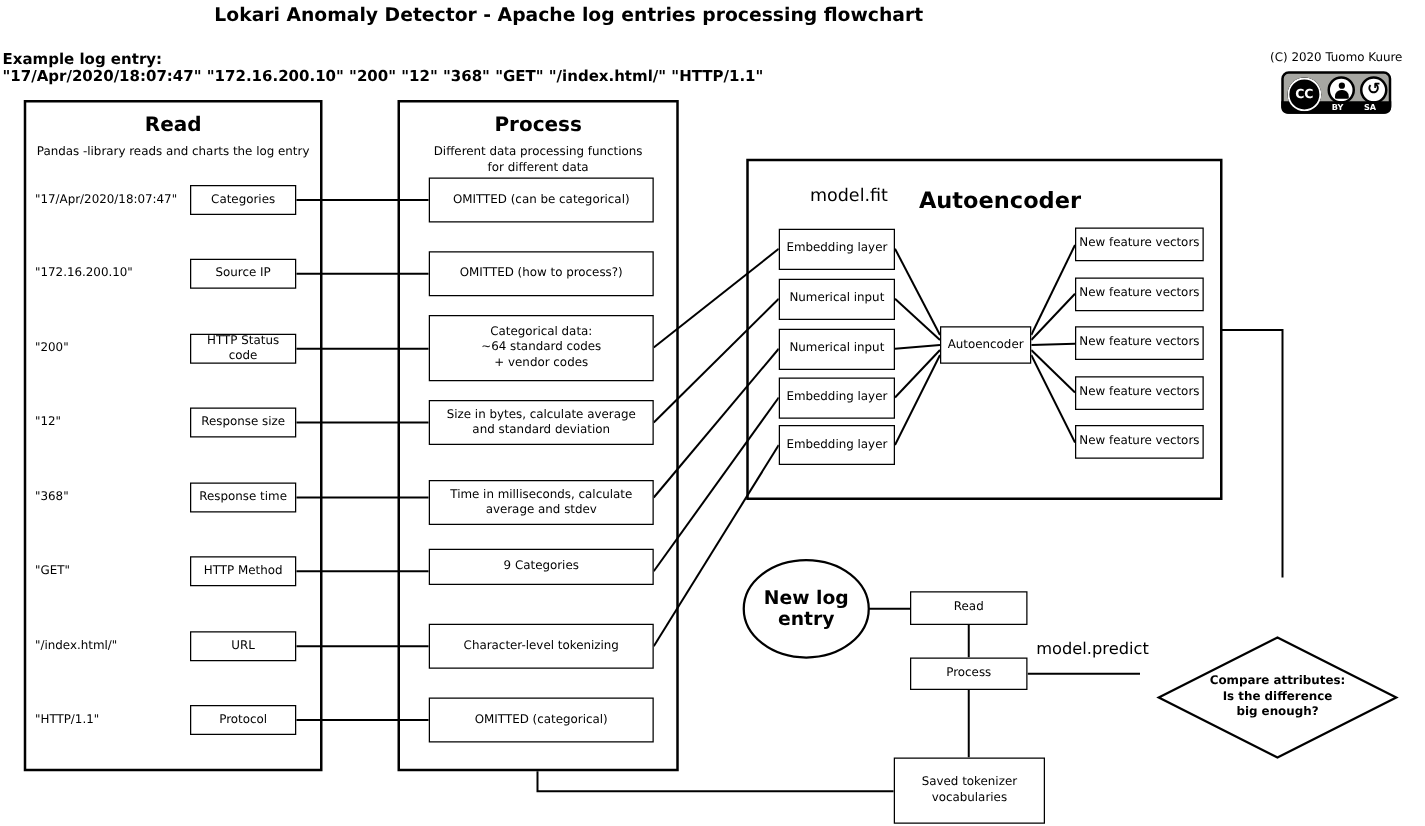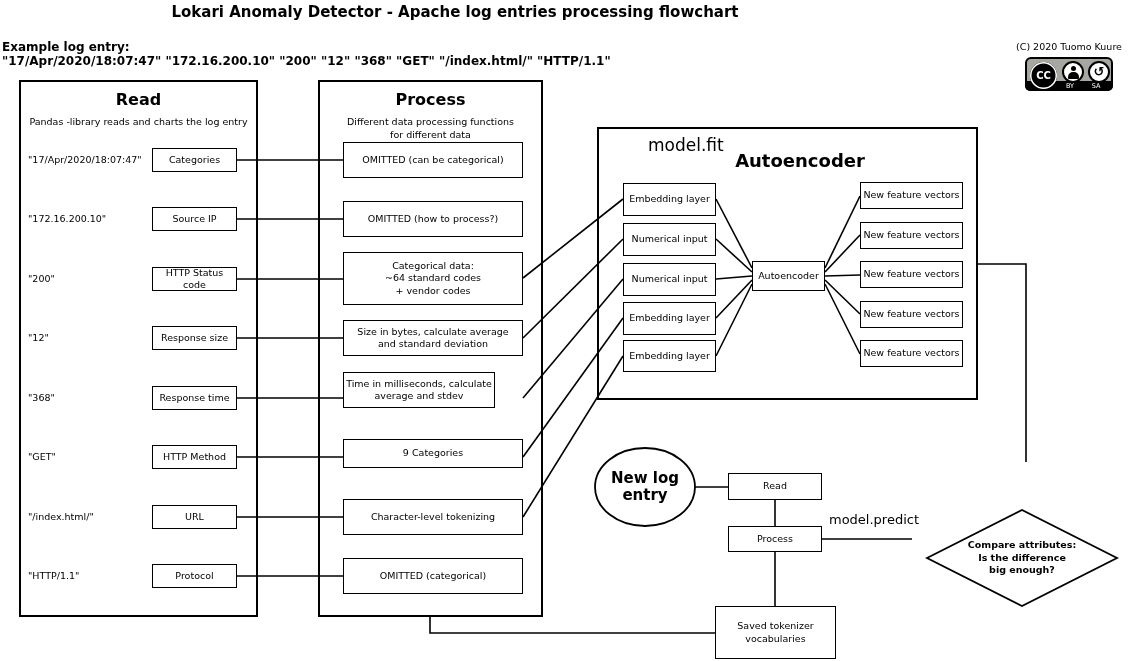--- a/index.html
+++ b/index.html
@@ -29,7 +29,7 @@
     background:#000; border-radius:0 0 5px 5px;
   }
   .badge .strip span {
-    position:absolute; color:#fff; font-size:6.5px; font-weight:normal; top:1px; width:22px; text-align:center;
+    position:absolute; color:#fff; font-size:6.5px; font-weight:bold; top:1px; width:22px; text-align:center;
   }
   .cc-circle {
     position:absolute; left:3px; top:3px; width:27px; height:27px; border-radius:50%;

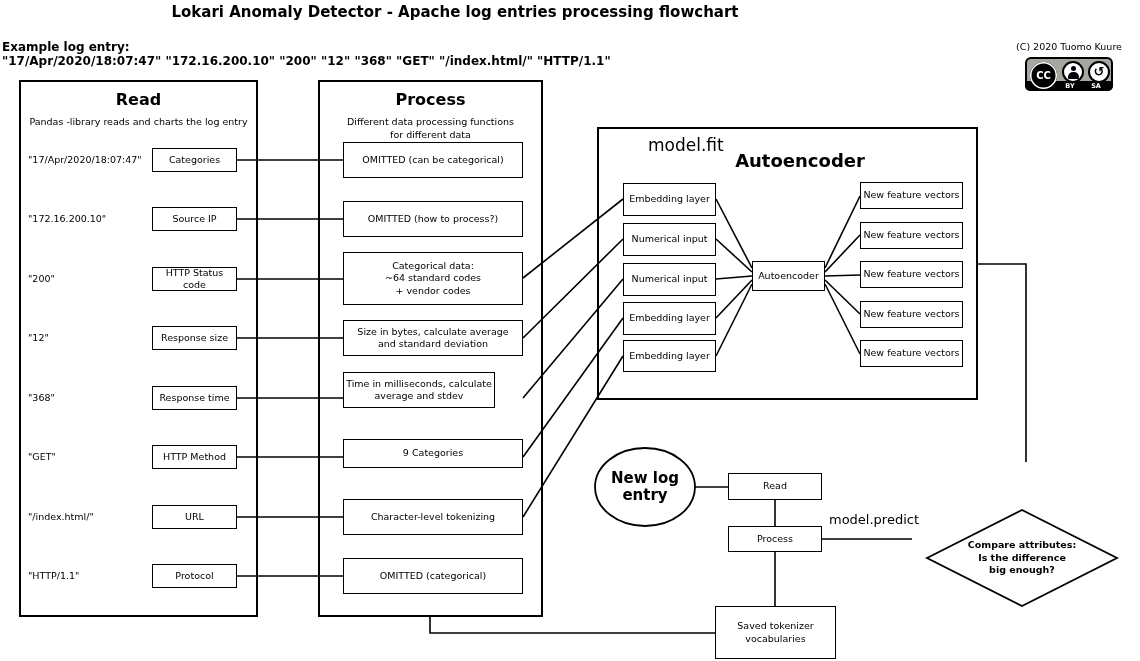--- a/index.html
+++ b/index.html
@@ -154,7 +154,7 @@
   <div class="node" style="left:343px; top:499px; width:180px; height:36px;">Character-level tokenizing</div>
 
   <div class="panel" style="left:597px; top:127px; width:381px; height:273px;"></div>
-  <div class="abs" style="left:648px; top:135px; font-size:17px;">model.fit</div>
+  <div class="abs" style="left:648px; top:149px; font-size:14px;">model.fit</div>
   <div class="abs biglabel" style="left:720px; top:150px; width:160px; font-size:18px;">Autoencoder</div>
 
   <div class="node" style="left:623px; top:183px; width:93px; height:33px;">Embedding layer</div>

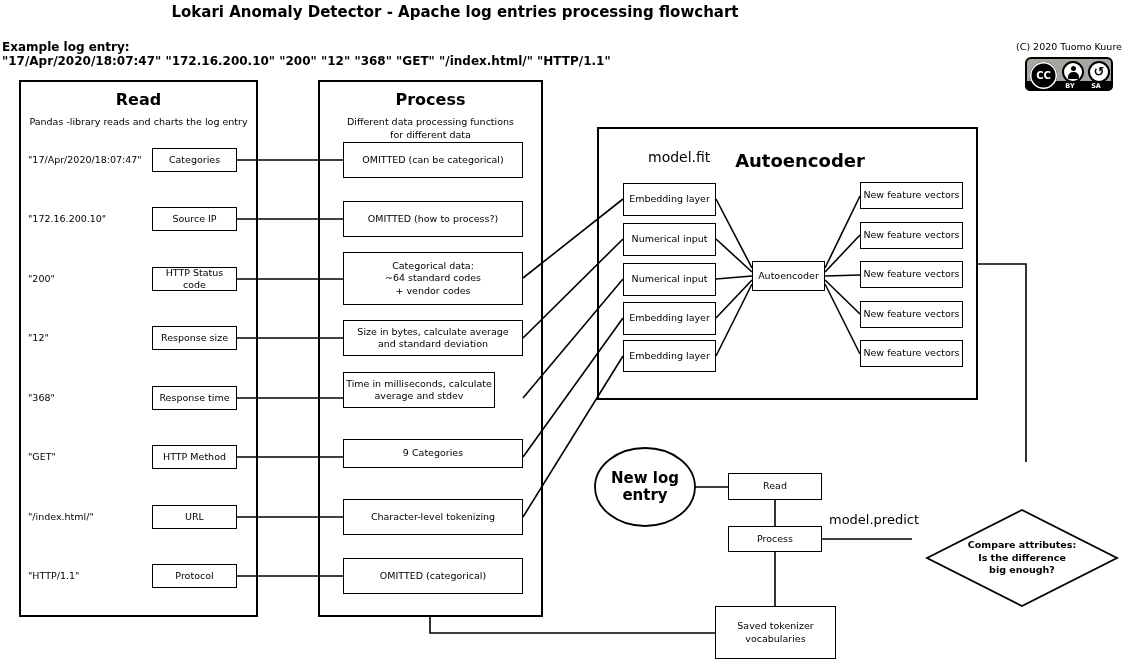--- a/index.html
+++ b/index.html
@@ -147,7 +147,7 @@
 + vendor codes</div>
   <div class="node" style="left:343px; top:320px; width:180px; height:36px;">Size in bytes, calculate average
 and standard deviation</div>
-  <div class="node" style="left:343px; top:372px; width:152px; height:36px;">Time in milliseconds, calculate
+  <div class="node" style="left:343px; top:384px; width:180px; height:36px;">Time in milliseconds, calculate
 average and stdev</div>
   <div class="node" style="left:343px; top:439px; width:180px; height:29px;">9 Categories</div>
   <div class="node" style="left:343px; top:558px; width:180px; height:36px;">OMITTED (categorical)</div>

